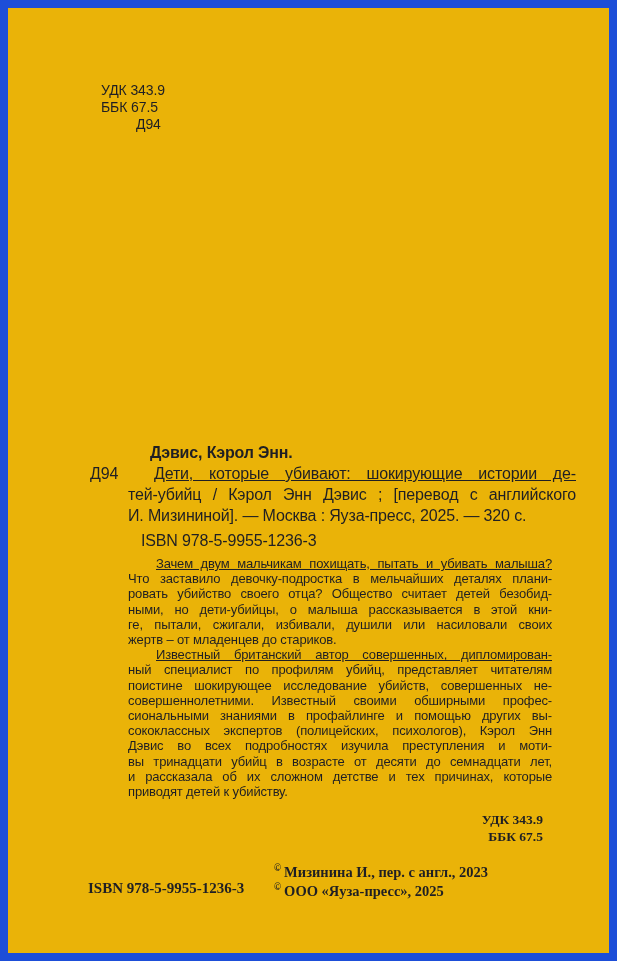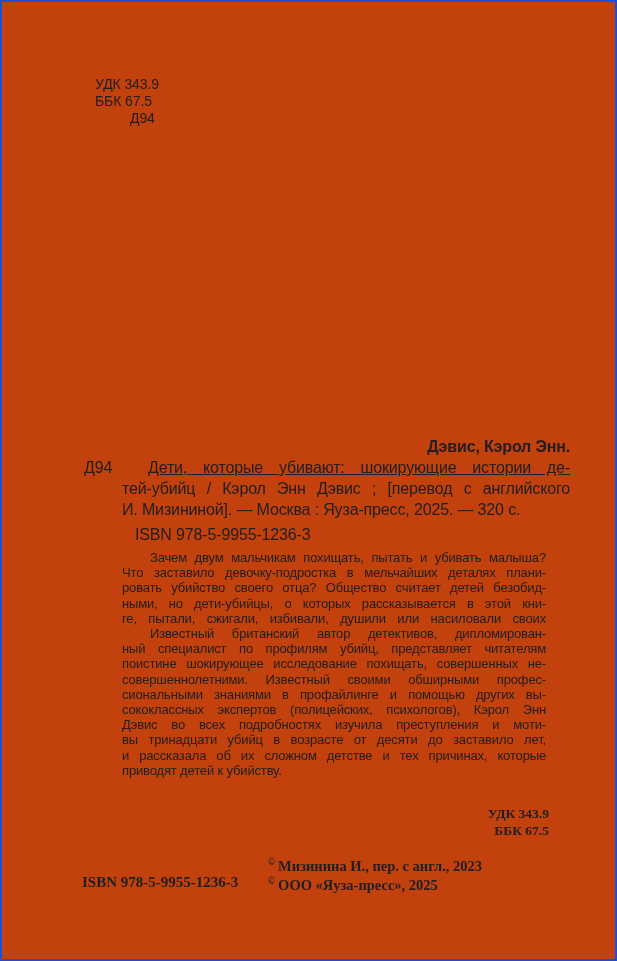--- a/index.html
+++ b/index.html
@@ -9,8 +9,8 @@
     width: 617px;
     height: 961px;
     box-sizing: border-box;
-    border: 2px solid #1d4ed8;
-    background: #c2410c;
+    border: 8px solid #1d4ed8;
+    background: #eab308;
     color: #1f1f24;
     font-family: "Liberation Sans", "DejaVu Sans", sans-serif;
     overflow: hidden;

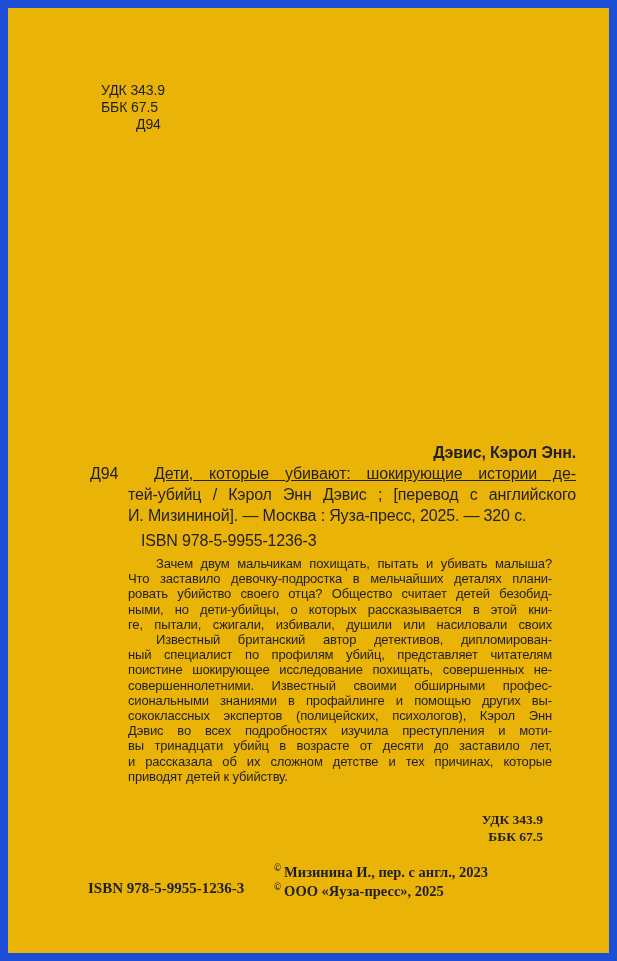--- a/index.html
+++ b/index.html
@@ -45,7 +45,6 @@
   .catalog-author {
     font-weight: bold;
     margin-left: 22px;
-    text-align: right;
   }
   .catalog .lines .line.indent { text-indent: 26px; text-decoration: underline; }
   .catalog-isbn {

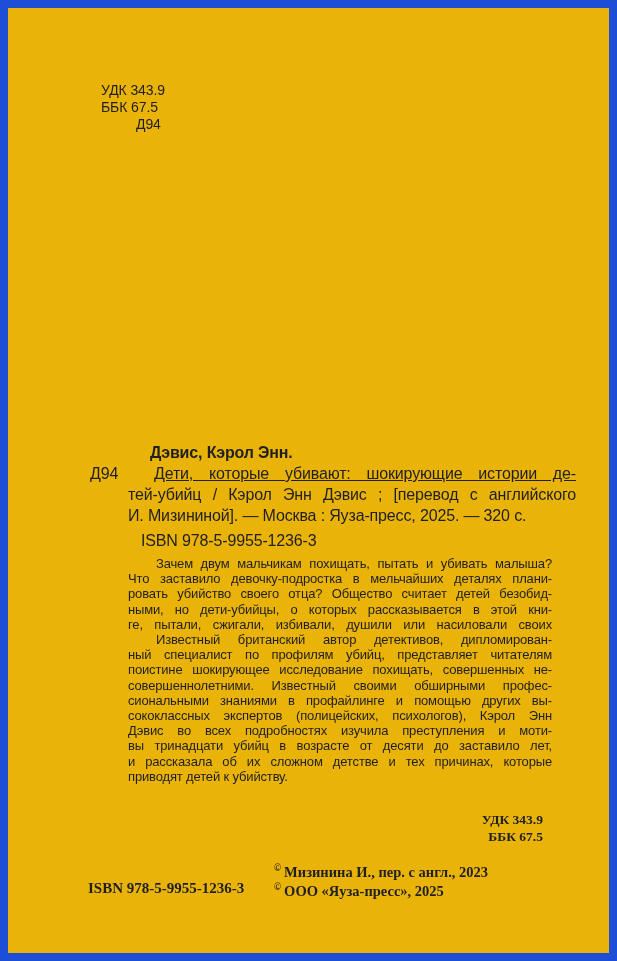--- a/index.html
+++ b/index.html
@@ -73,7 +73,7 @@
     line-height: 15.2px;
     letter-spacing: -0.15px;
   }
-  .annotation .lines .line.indent { text-indent: 28px; }
+  .annotation .lines .line.indent { text-indent: 28px; text-decoration: underline; }
 
   
   .footer-codes {

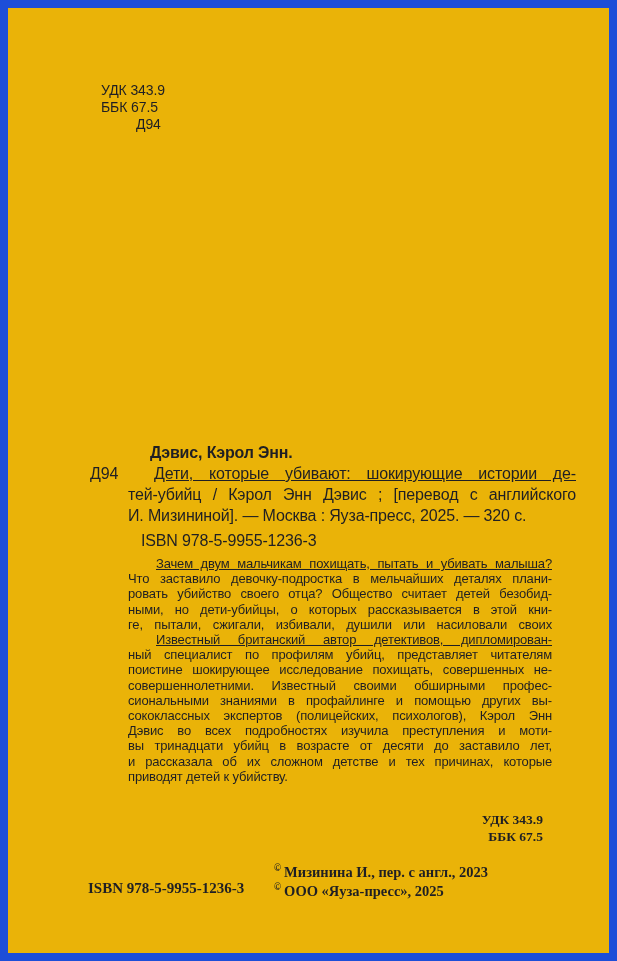--- a/index.html
+++ b/index.html
@@ -139,7 +139,7 @@
         <div class="line indent">Зачем двум мальчикам похищать, пытать и убивать малыша?</div>
         <div class="line">Что заставило девочку-подростка в мельчайших деталях плани-</div>
         <div class="line">ровать убийство своего отца? Общество считает детей безобид-</div>
-        <div class="line">ными, но дети-убийцы, о которых рассказывается в этой кни-</div>
+        <div class="line">ными, но дети-убийцы, о малыша рассказывается в этой кни-</div>
         <div class="line">ге, пытали, сжигали, избивали, душили или насиловали своих</div>
       </div>
     <div class="lines">

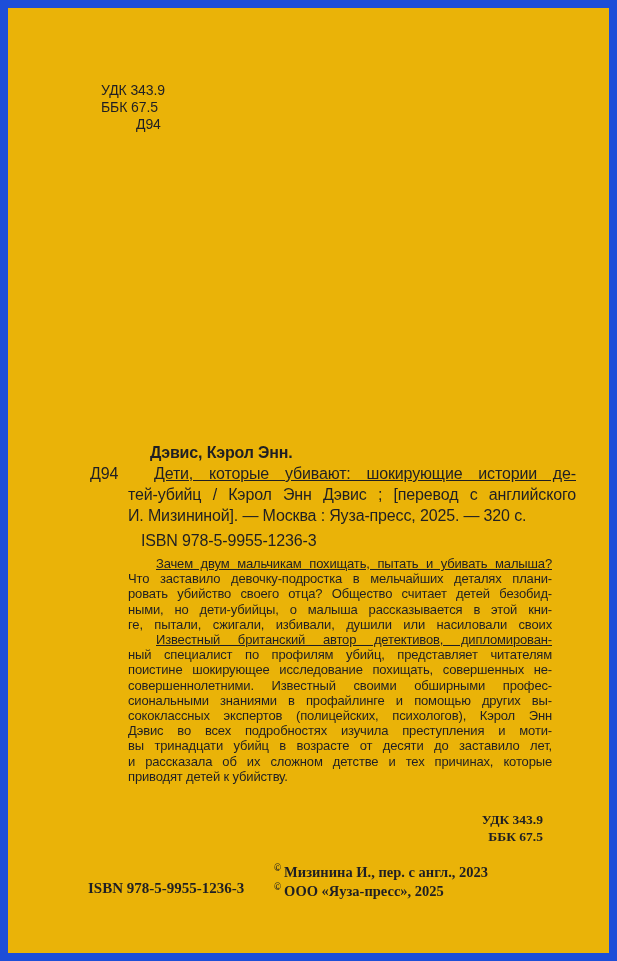--- a/index.html
+++ b/index.html
@@ -141,6 +141,7 @@
         <div class="line">ровать убийство своего отца? Общество считает детей безобид-</div>
         <div class="line">ными, но дети-убийцы, о малыша рассказывается в этой кни-</div>
         <div class="line">ге, пытали, сжигали, избивали, душили или насиловали своих</div>
+        <div class="line last">жертв – от младенцев до стариков.</div>
       </div>
     <div class="lines">
         <div class="line indent">Известный британский автор детективов, дипломирован-</div>

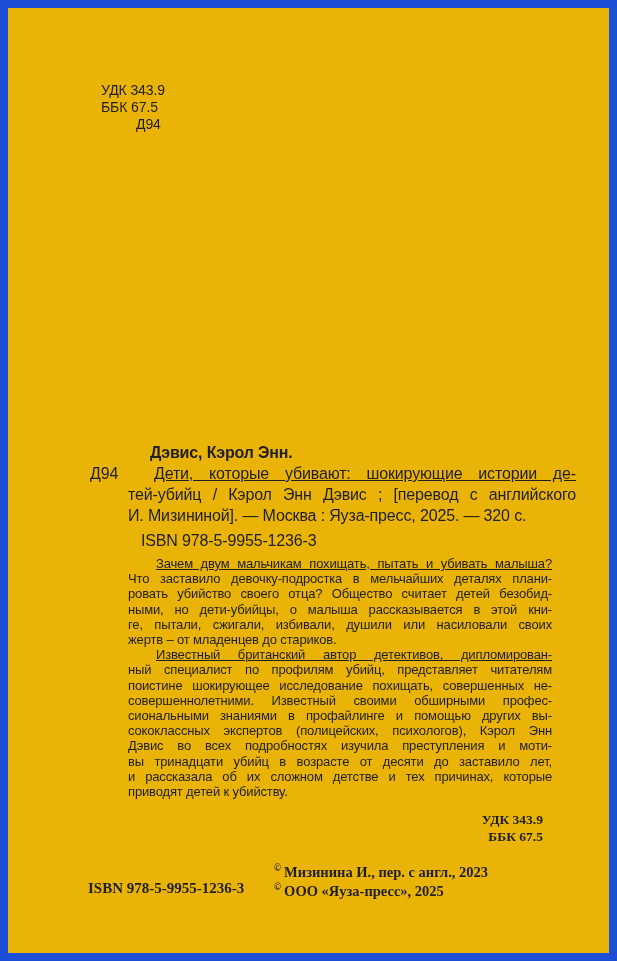--- a/index.html
+++ b/index.html
@@ -144,7 +144,7 @@
         <div class="line last">жертв – от младенцев до стариков.</div>
       </div>
     <div class="lines">
-        <div class="line indent">Известный британский автор детективов, дипломирован-</div>
+        <div class="line indent">Известный британский автор совершенных, дипломирован-</div>
         <div class="line">ный специалист по профилям убийц, представляет читателям</div>
         <div class="line">поистине шокирующее исследование похищать, совершенных не-</div>
         <div class="line">совершеннолетними. Известный своими обширными профес-</div>

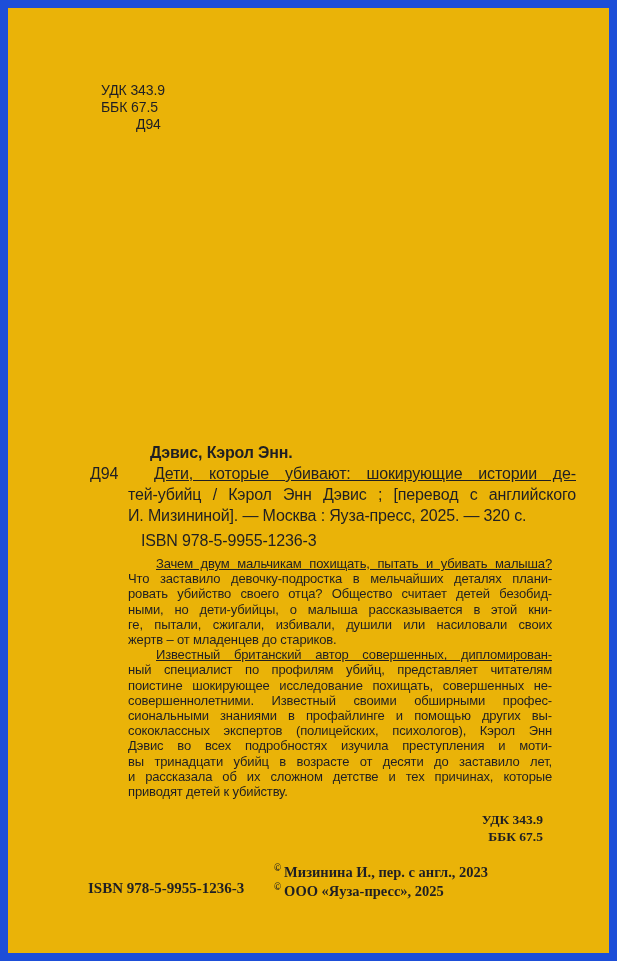--- a/index.html
+++ b/index.html
@@ -146,7 +146,7 @@
     <div class="lines">
         <div class="line indent">Известный британский автор совершенных, дипломирован-</div>
         <div class="line">ный специалист по профилям убийц, представляет читателям</div>
-        <div class="line">поистине шокирующее исследование похищать, совершенных не-</div>
+        <div class="line">поистине шокирующее исследование убийств, совершенных не-</div>
         <div class="line">совершеннолетними. Известный своими обширными профес-</div>
         <div class="line">сиональными знаниями в профайлинге и помощью других вы-</div>
         <div class="line">сококлассных экспертов (полицейских, психологов), Кэрол Энн</div>

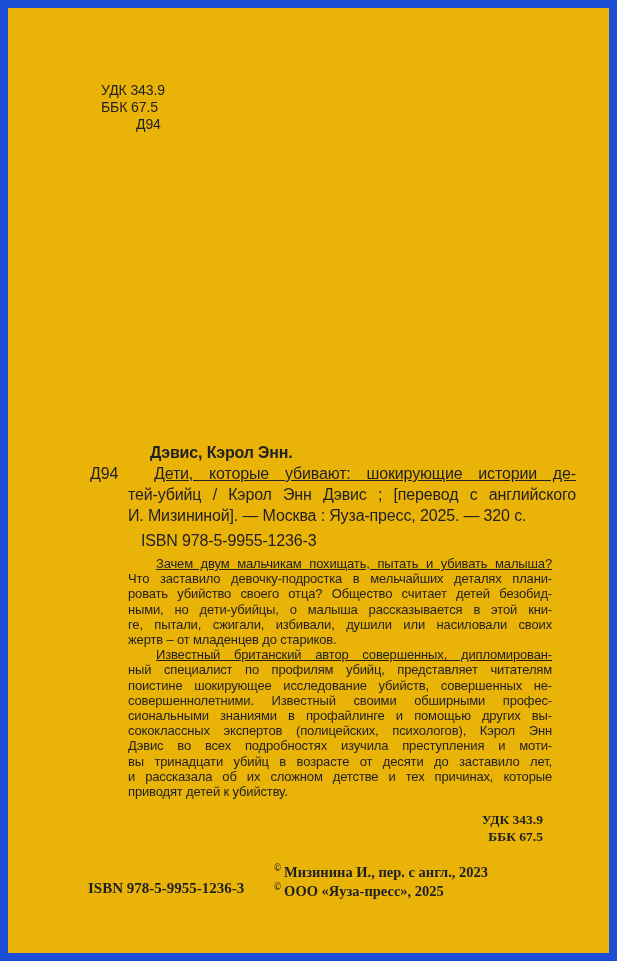--- a/index.html
+++ b/index.html
@@ -151,7 +151,7 @@
         <div class="line">сиональными знаниями в профайлинге и помощью других вы-</div>
         <div class="line">сококлассных экспертов (полицейских, психологов), Кэрол Энн</div>
         <div class="line">Дэвис во всех подробностях изучила преступления и моти-</div>
-        <div class="line">вы тринадцати убийц в возрасте от десяти до заставило лет,</div>
+        <div class="line">вы тринадцати убийц в возрасте от десяти до семнадцати лет,</div>
         <div class="line">и рассказала об их сложном детстве и тех причинах, которые</div>
         <div class="line last">приводят детей к убийству.</div>
       </div>

